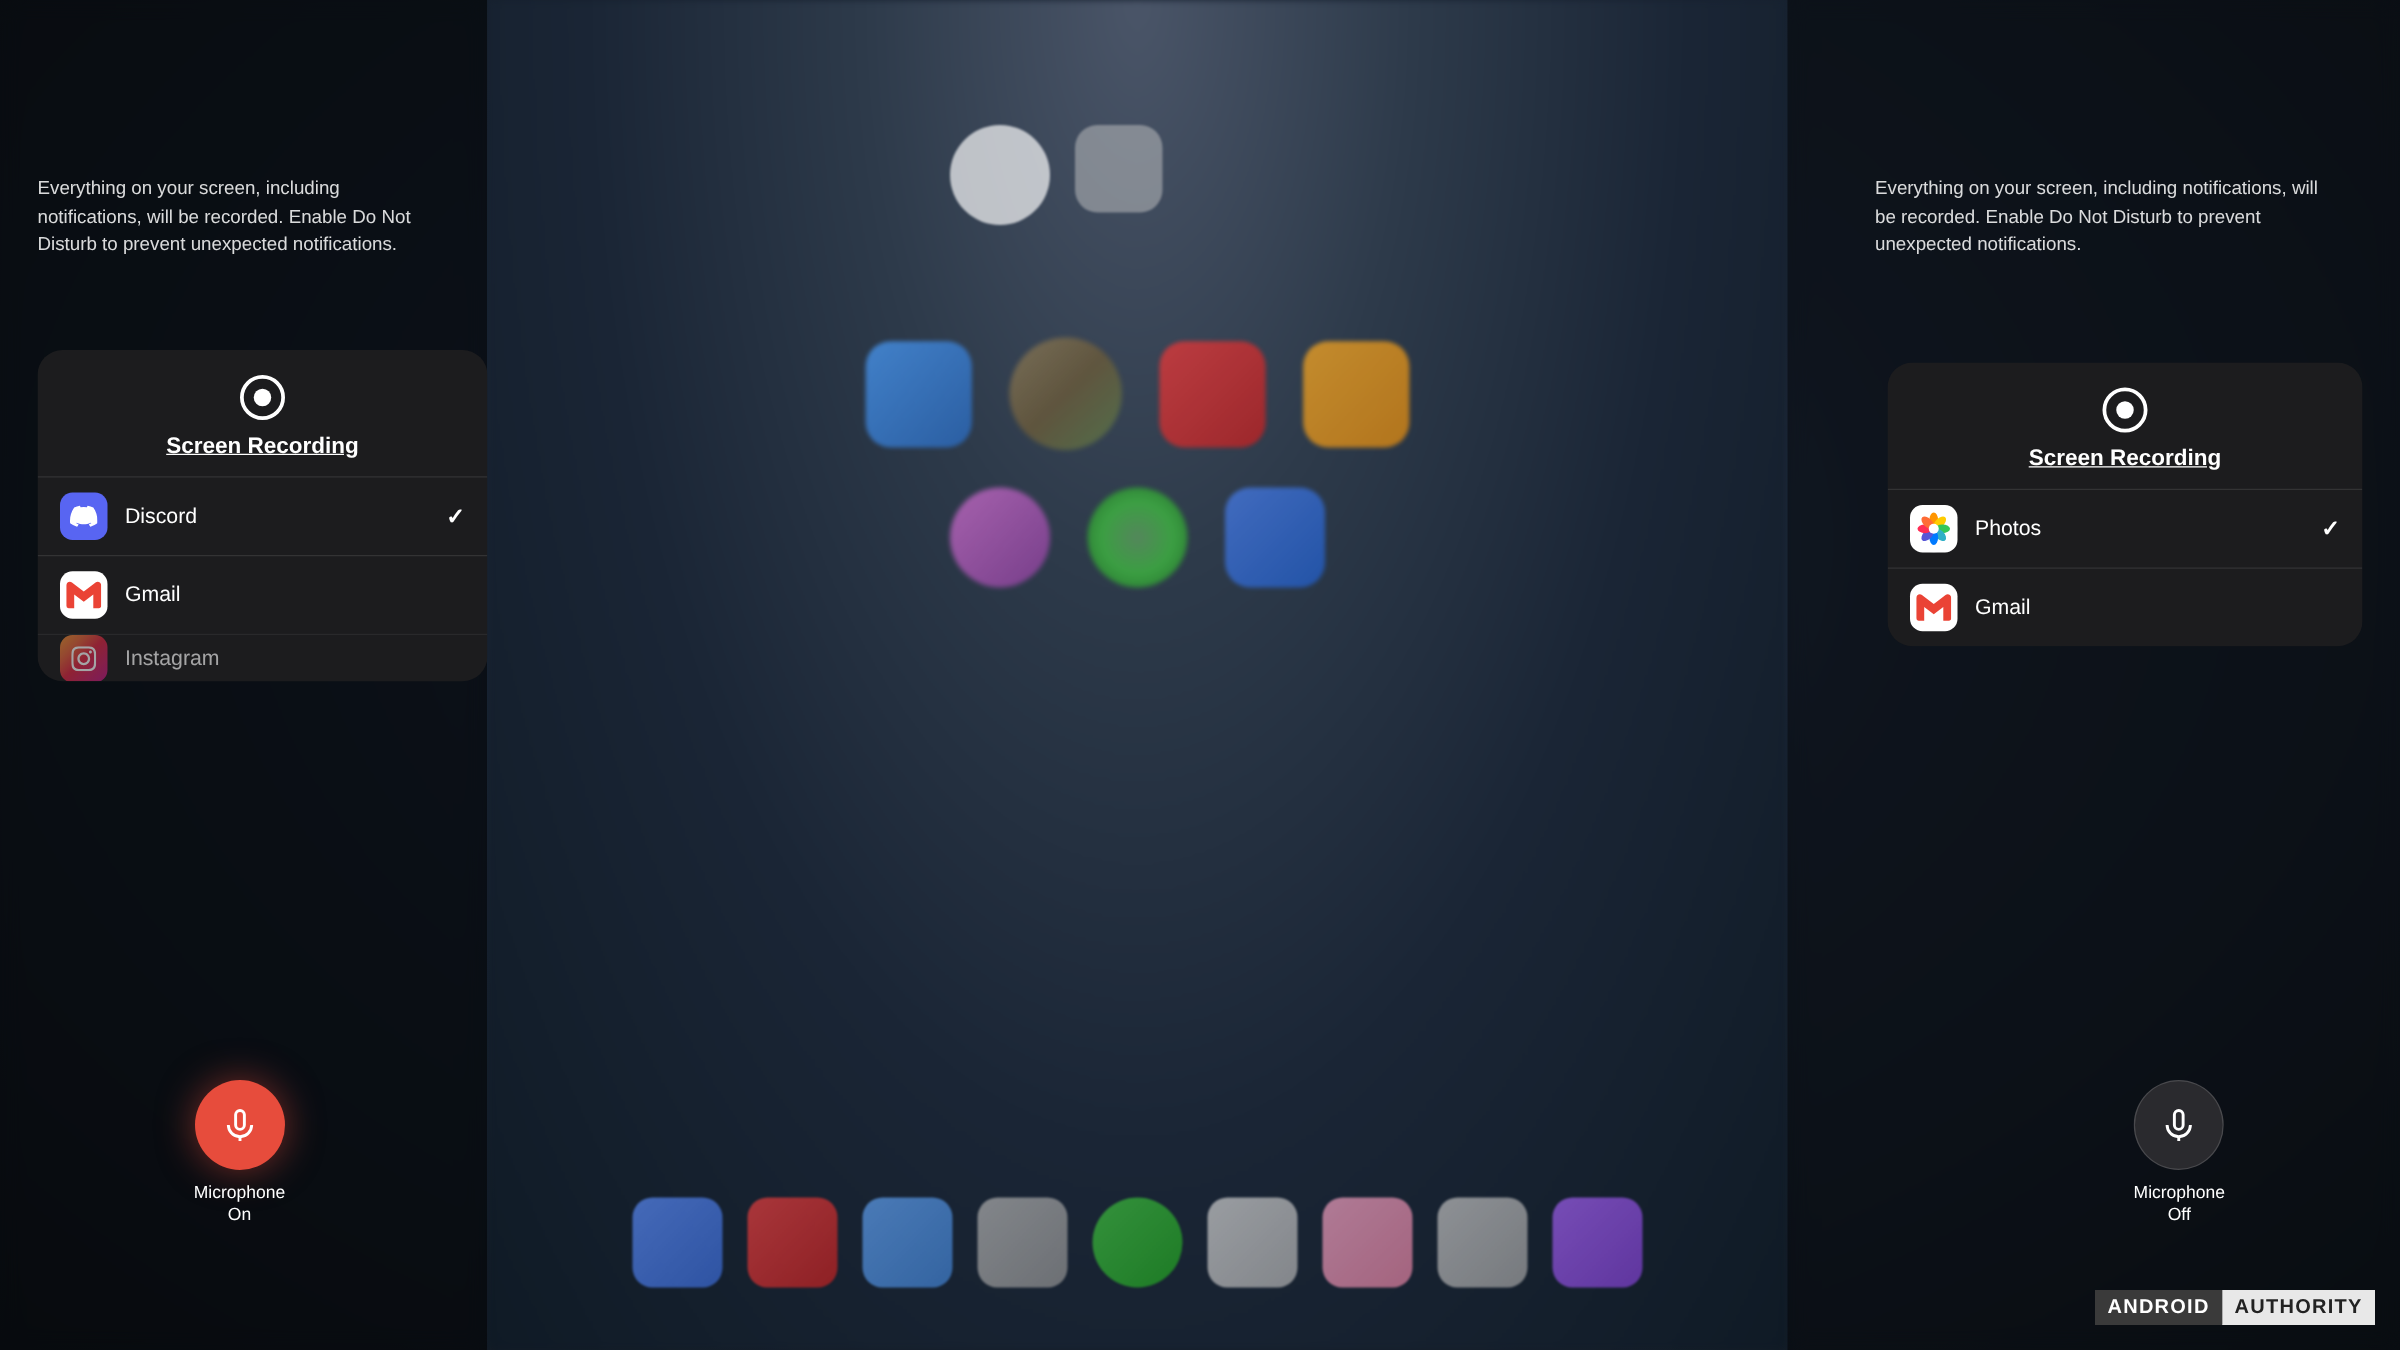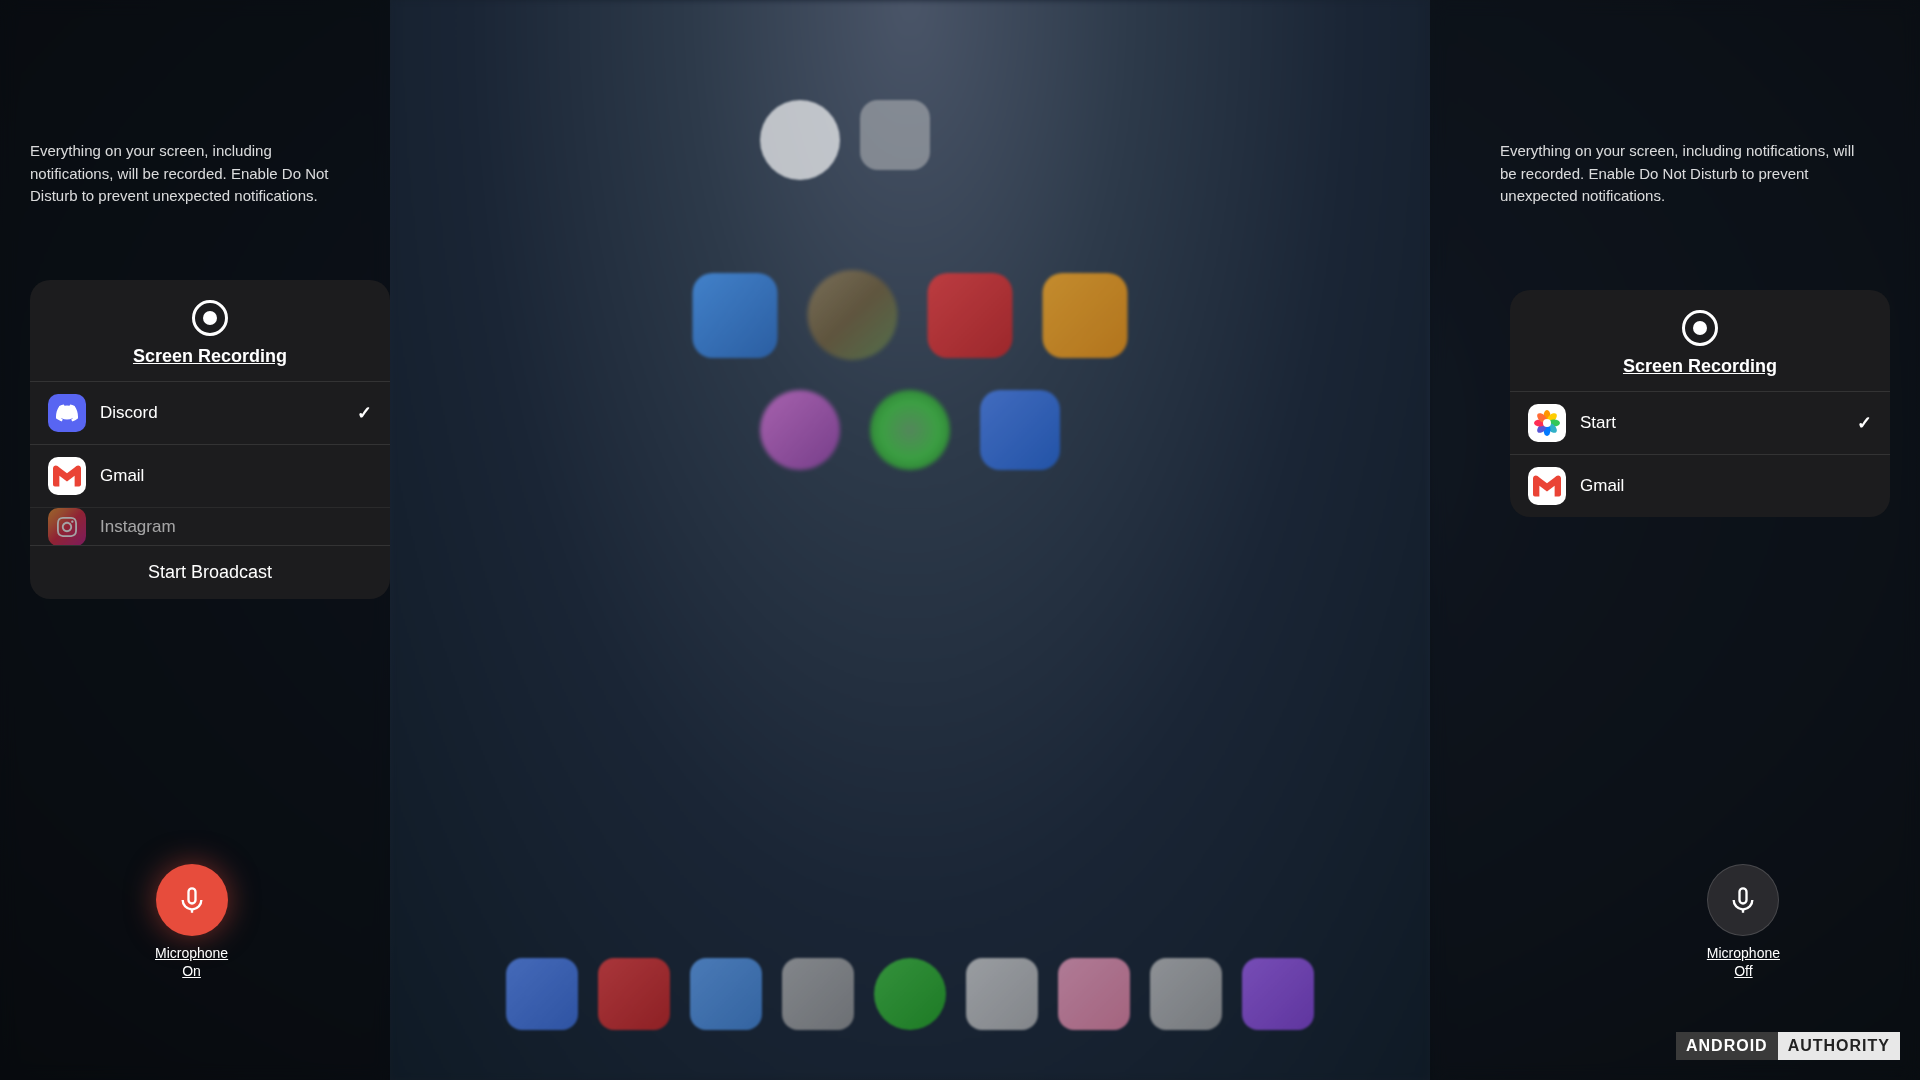--- a/index.html
+++ b/index.html
@@ -536,7 +536,7 @@
           </g>
         </svg>
       </div>
-      <span class="app-name">Start</span>
+      <span class="app-name">Photos</span>
       <span class="checkmark">✓</span>
     </div>
 

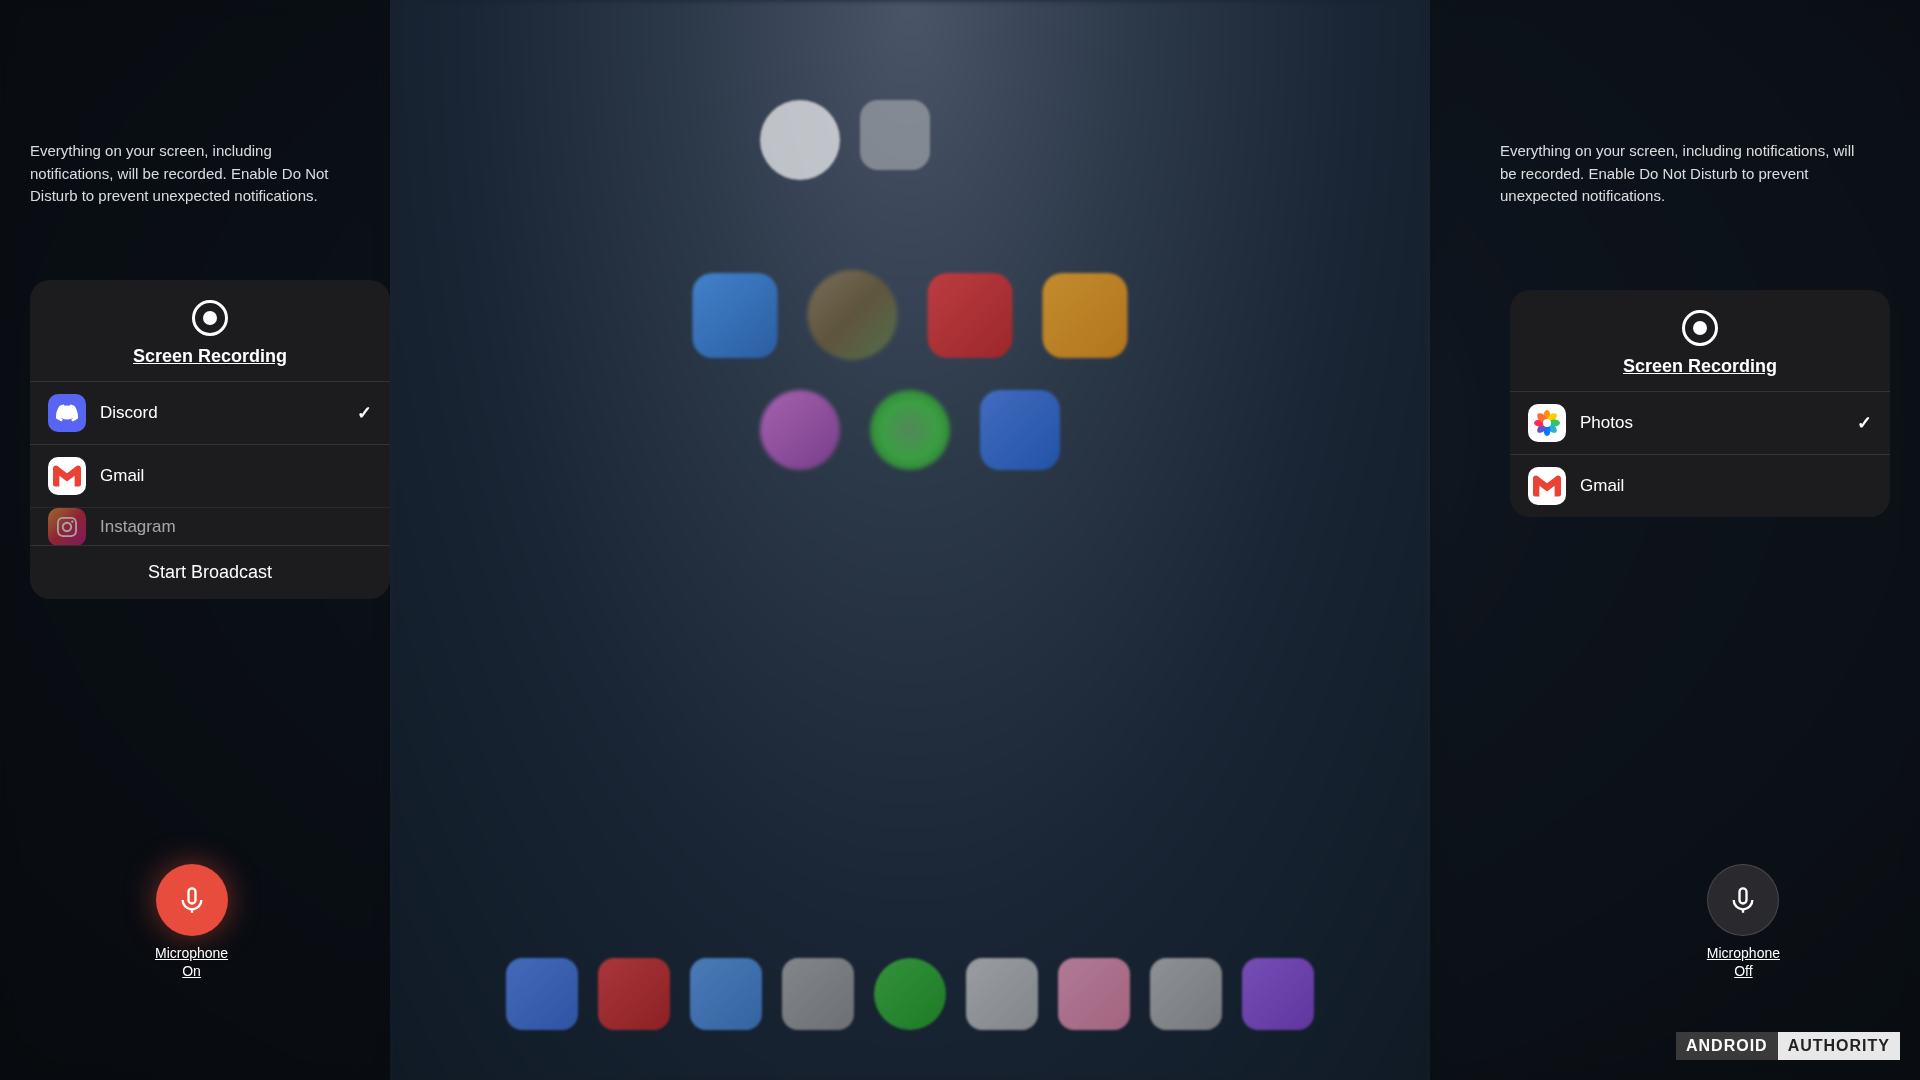--- a/index.html
+++ b/index.html
@@ -504,7 +504,6 @@
     </div>
   </div>
 
-  <button class="action-btn">Start Broadcast</button>
 </div>
 
 <div class="panel-card panel-right">

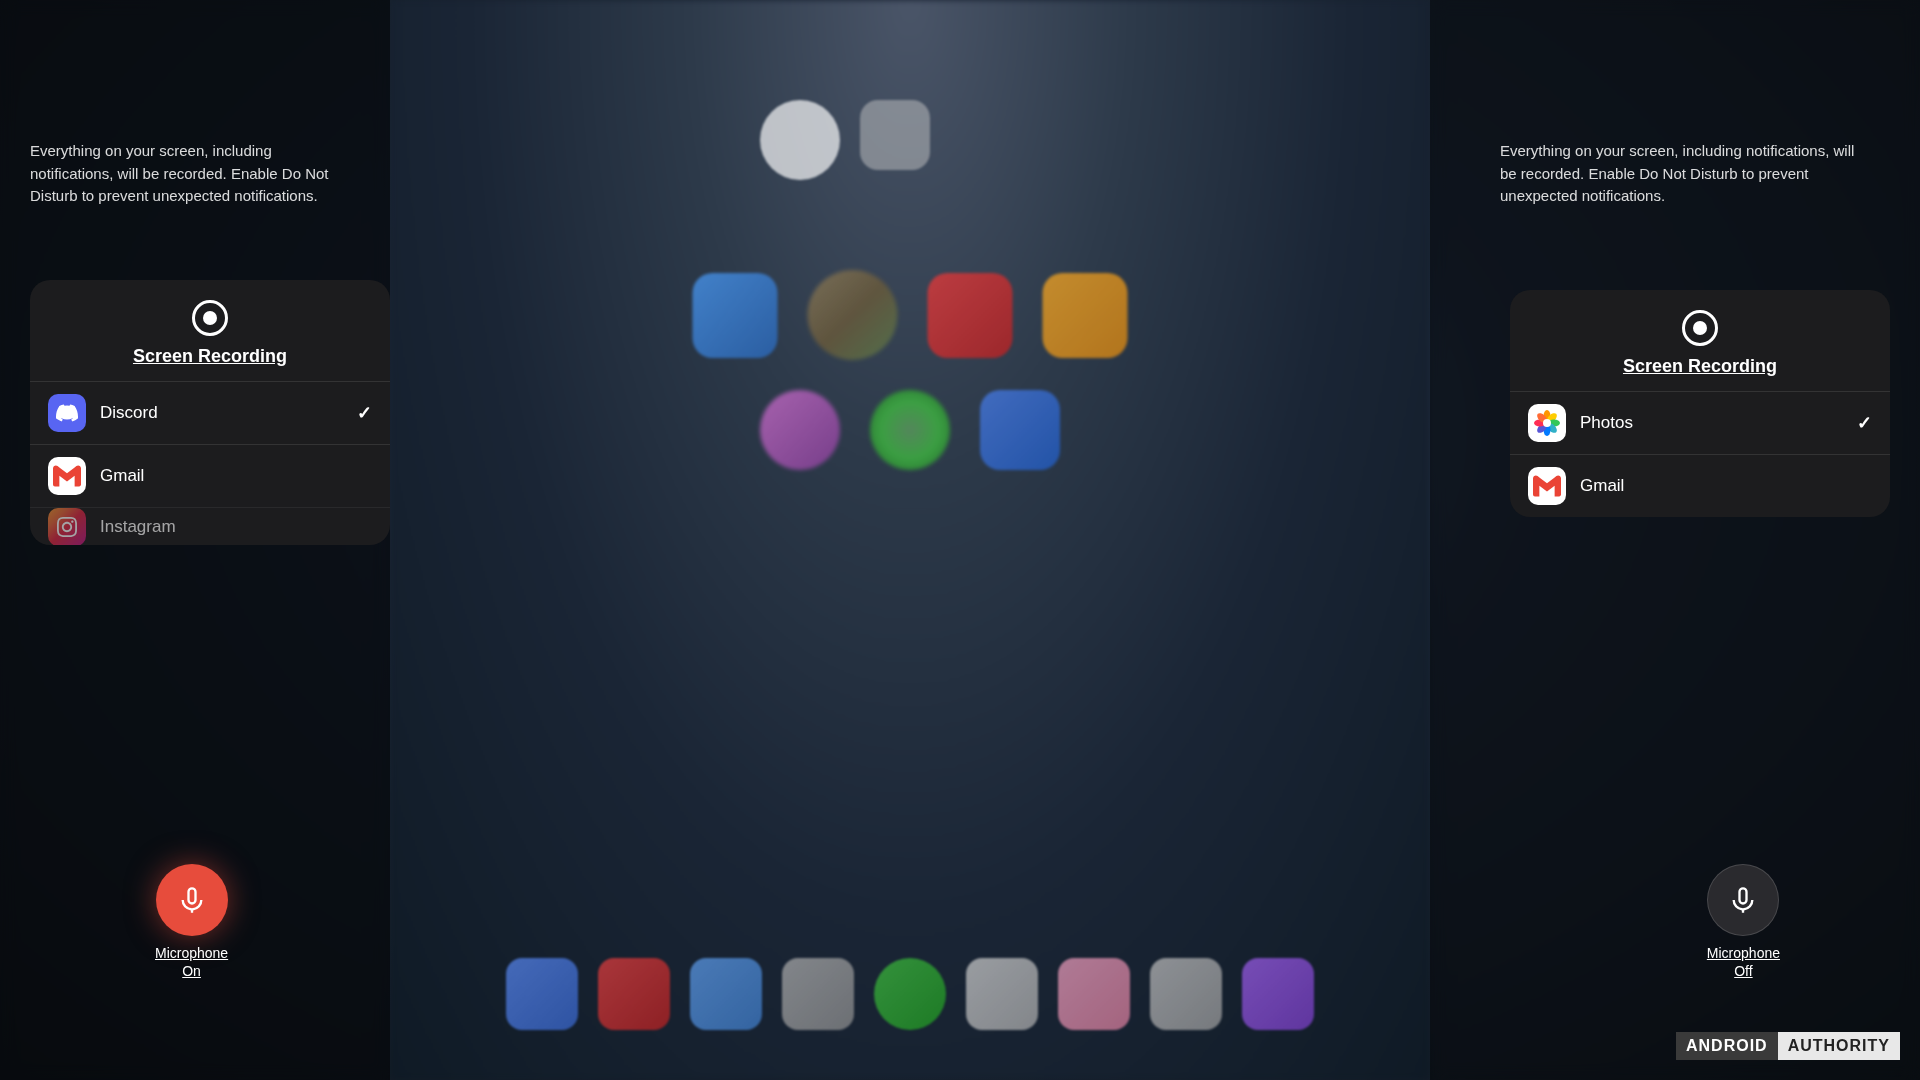--- a/index.html
+++ b/index.html
@@ -287,7 +287,6 @@
       font-size: 14px;
       text-align: center;
       line-height: 1.3;
-      text-decoration: underline;
     }
 
     

